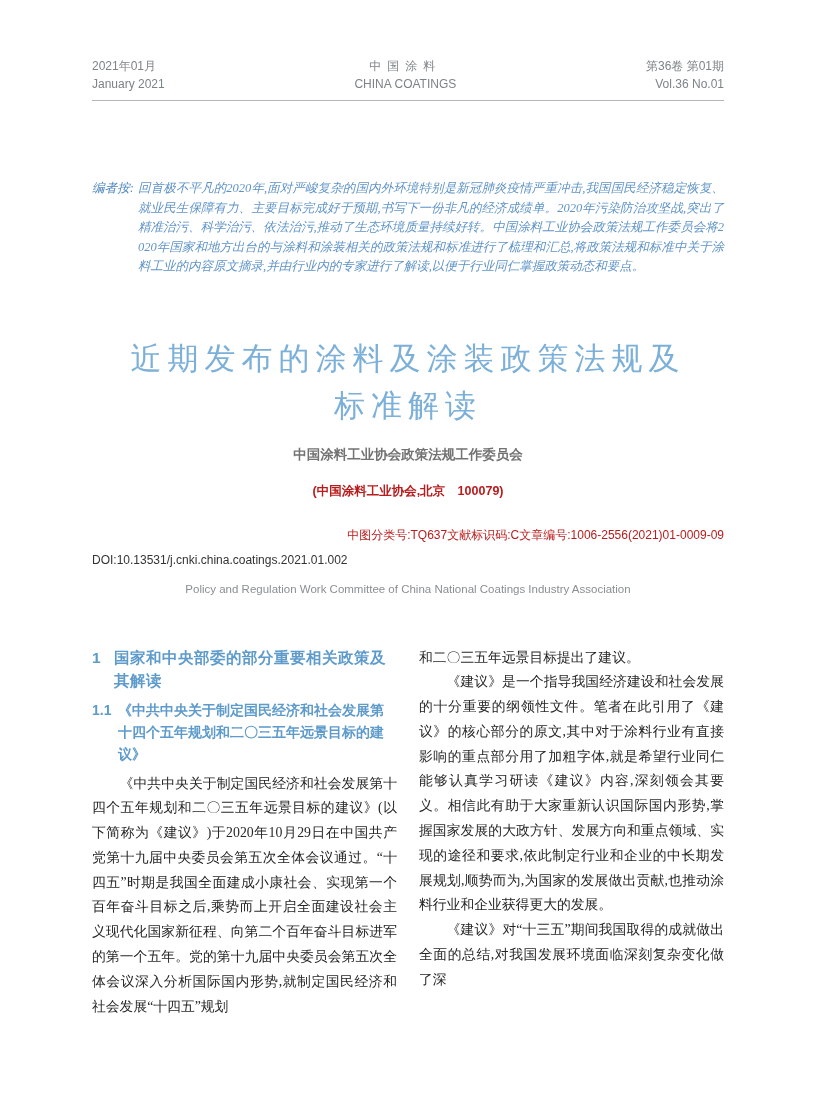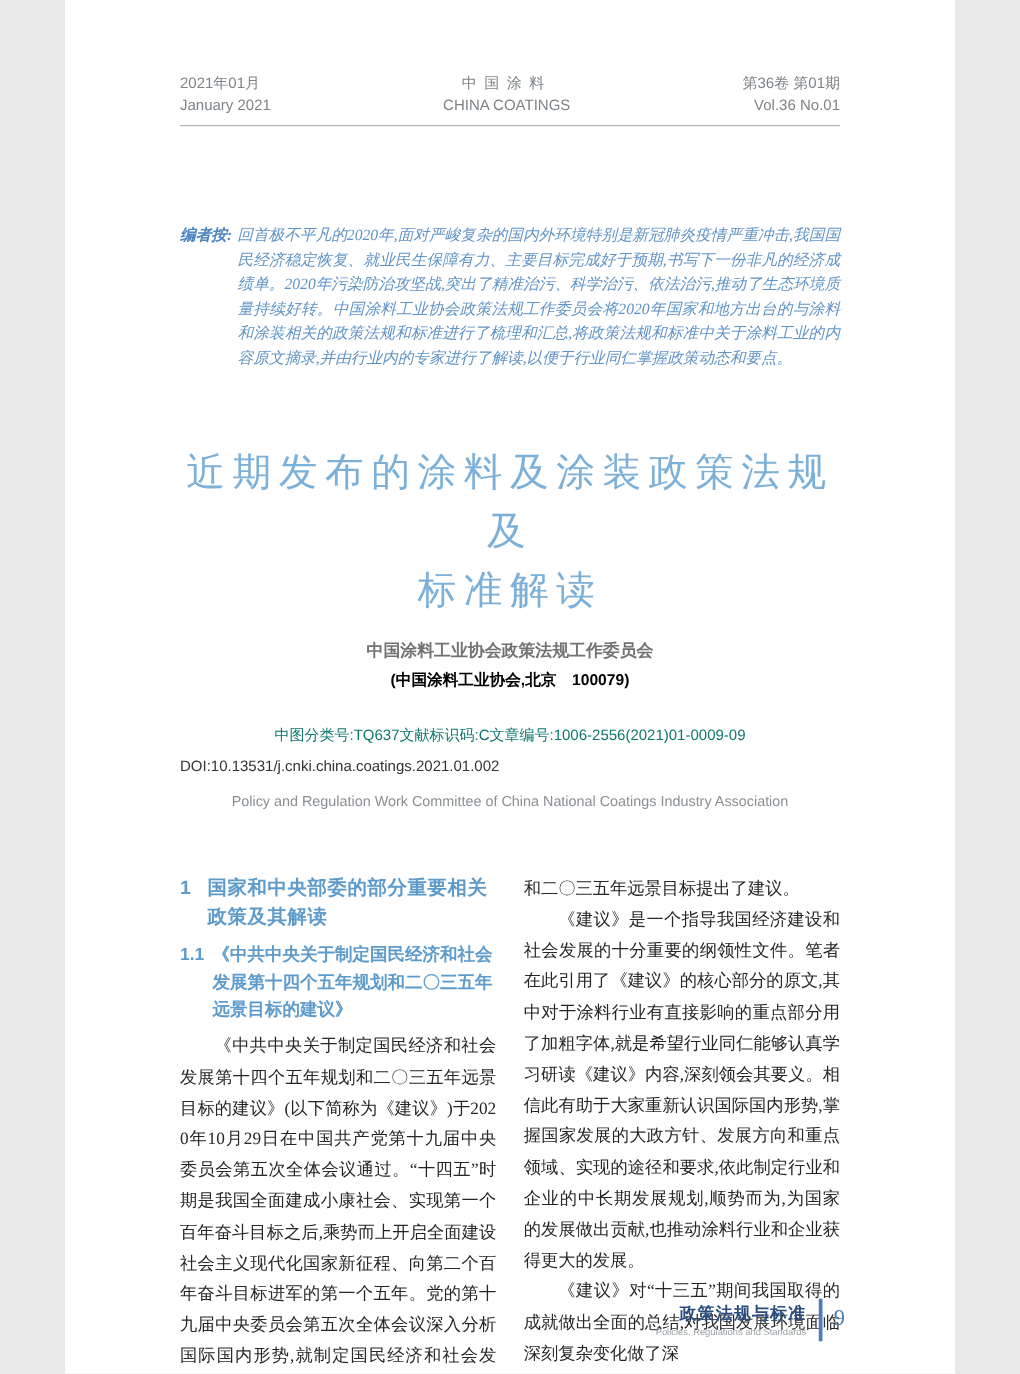--- a/index.html
+++ b/index.html
@@ -5,7 +5,7 @@
   * { margin:0; padding:0; box-sizing:border-box; }
   html,body { background:#e9e9e9; }
   .page {
-    width:712px; height:1099px; margin:0 auto; background:#ffffff;
+    width:816px; height:1099px; margin:0 auto; background:#ffffff;
     position:relative; overflow:hidden;
     font-family:"Liberation Serif","DejaVu Serif",serif;
     color:#262626;

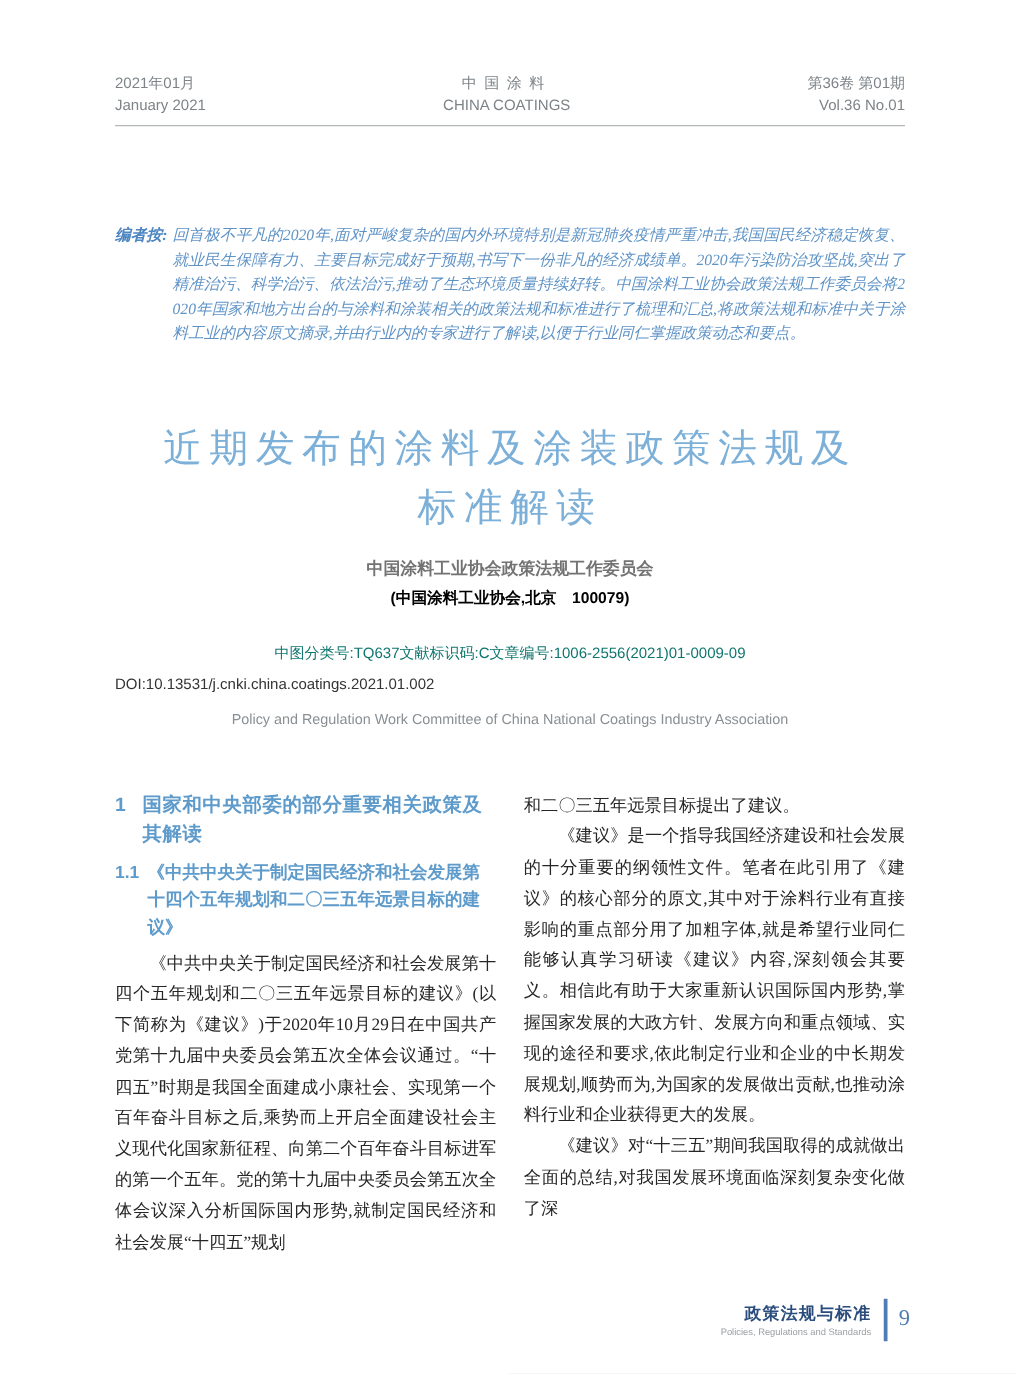--- a/index.html
+++ b/index.html
@@ -30,7 +30,7 @@
     font-size:12.5px; line-height:19.5px; color:#5f93c6;
     font-style:italic; text-align:justify; word-break:break-all;
   }
-  .editor-note .en-label { font-weight:bold; color:#4d86c0; margin-right:4px; }
+  .editor-note .en-label { font-weight:normal; color:#4d86c0; margin-right:4px; }
 
   
   .title-cn {

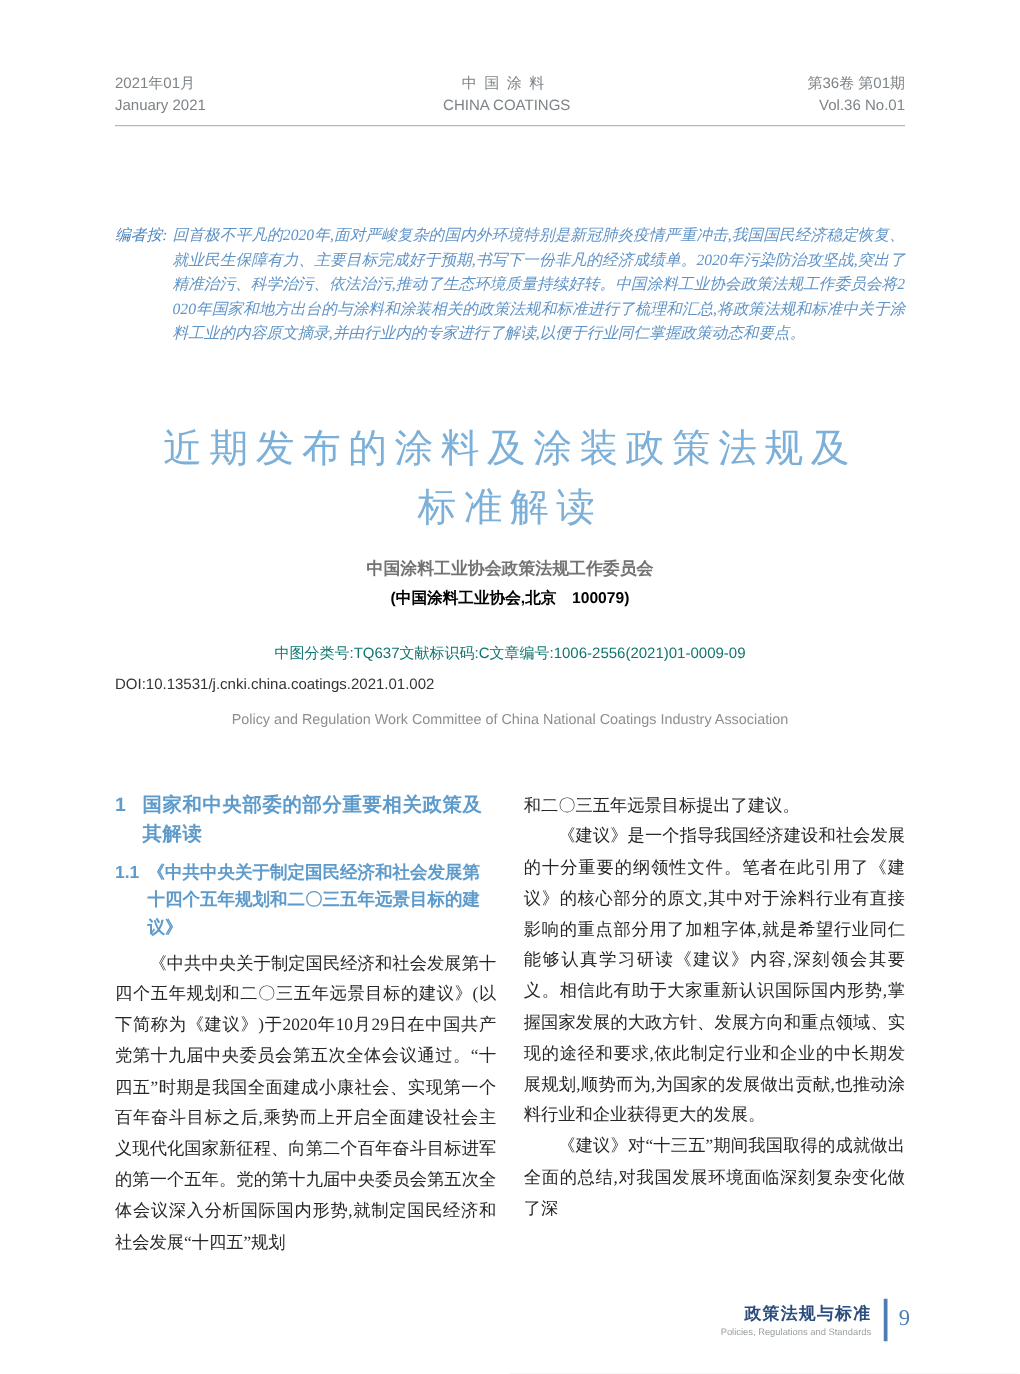--- a/index.html
+++ b/index.html
@@ -42,7 +42,7 @@
   .authors-cn { margin-top:16px; text-align:center;
     font-family:"Liberation Sans","DejaVu Sans",sans-serif; }
   .authors-cn .a1 { font-size:13.5px; font-weight:bold; color:#737373; line-height:20px; }
-  .authors-cn .a2 { font-size:12.5px; font-weight:bold; color:#000000; line-height:20px; margin-top:3px; }
+  .authors-cn .a2 { font-size:12.5px; font-weight:bold; color:#b91c1c; line-height:20px; margin-top:16px; }
 
   
   .meta-row {

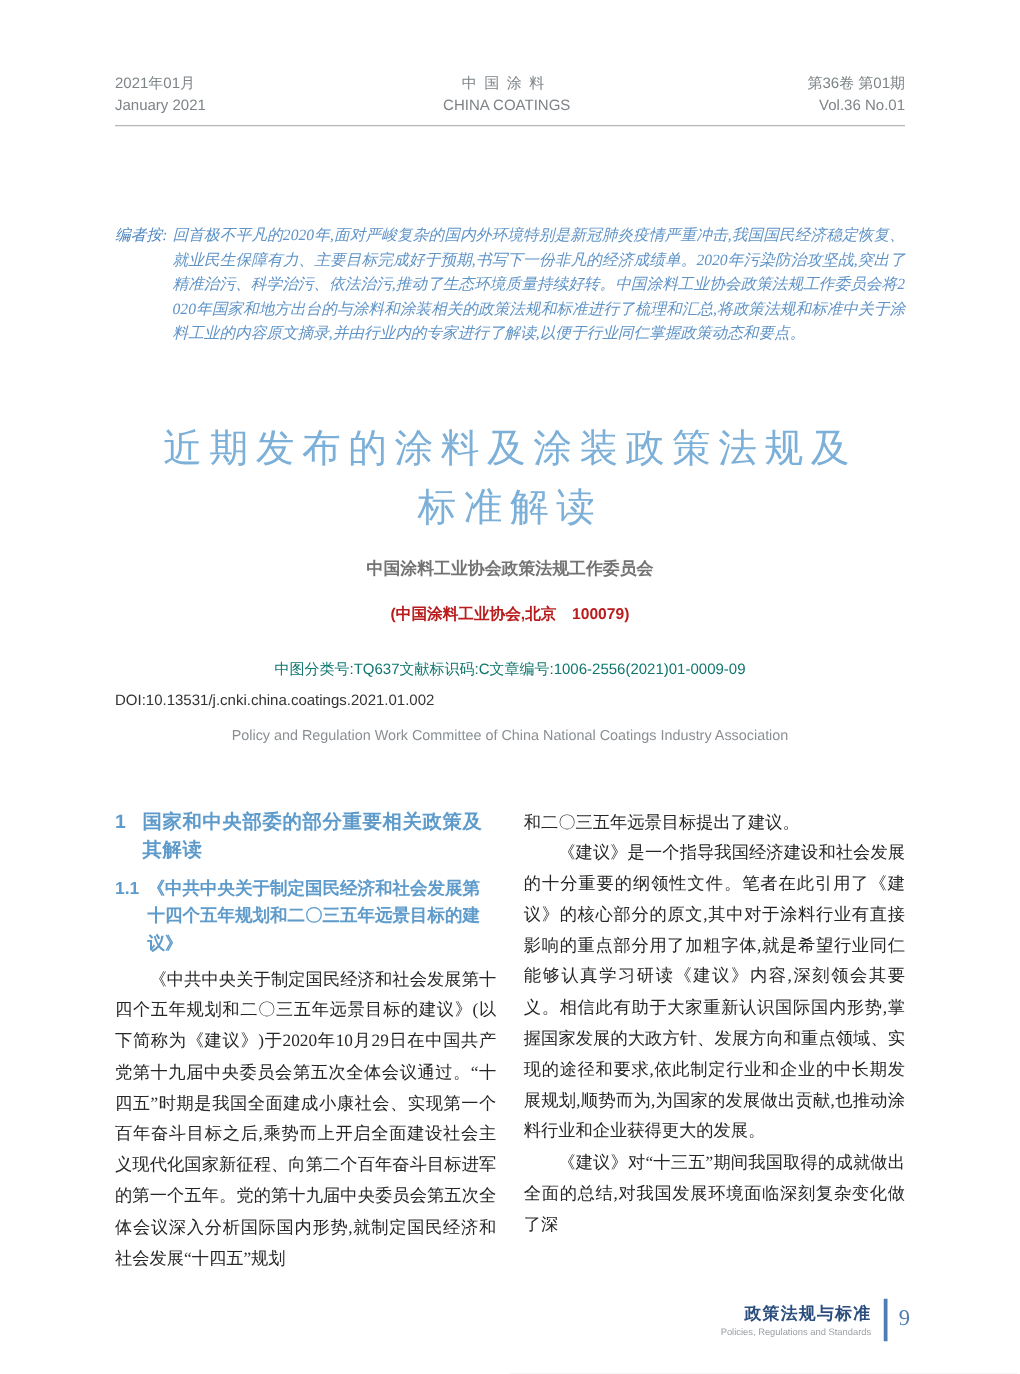--- a/index.html
+++ b/index.html
@@ -46,9 +46,9 @@
 
   
   .meta-row {
-    margin-top:26px; display:flex; justify-content:center;
+    margin-top:26px; display:flex; justify-content:flex-end;
     font-family:"Liberation Sans","DejaVu Sans",sans-serif;
-    font-size:12px; color:#0f766e; line-height:16px;
+    font-size:12px; color:#b91c1c; line-height:16px;
   }
   .doi-row {
     margin-top:9px; font-family:"Liberation Sans","DejaVu Sans",sans-serif;

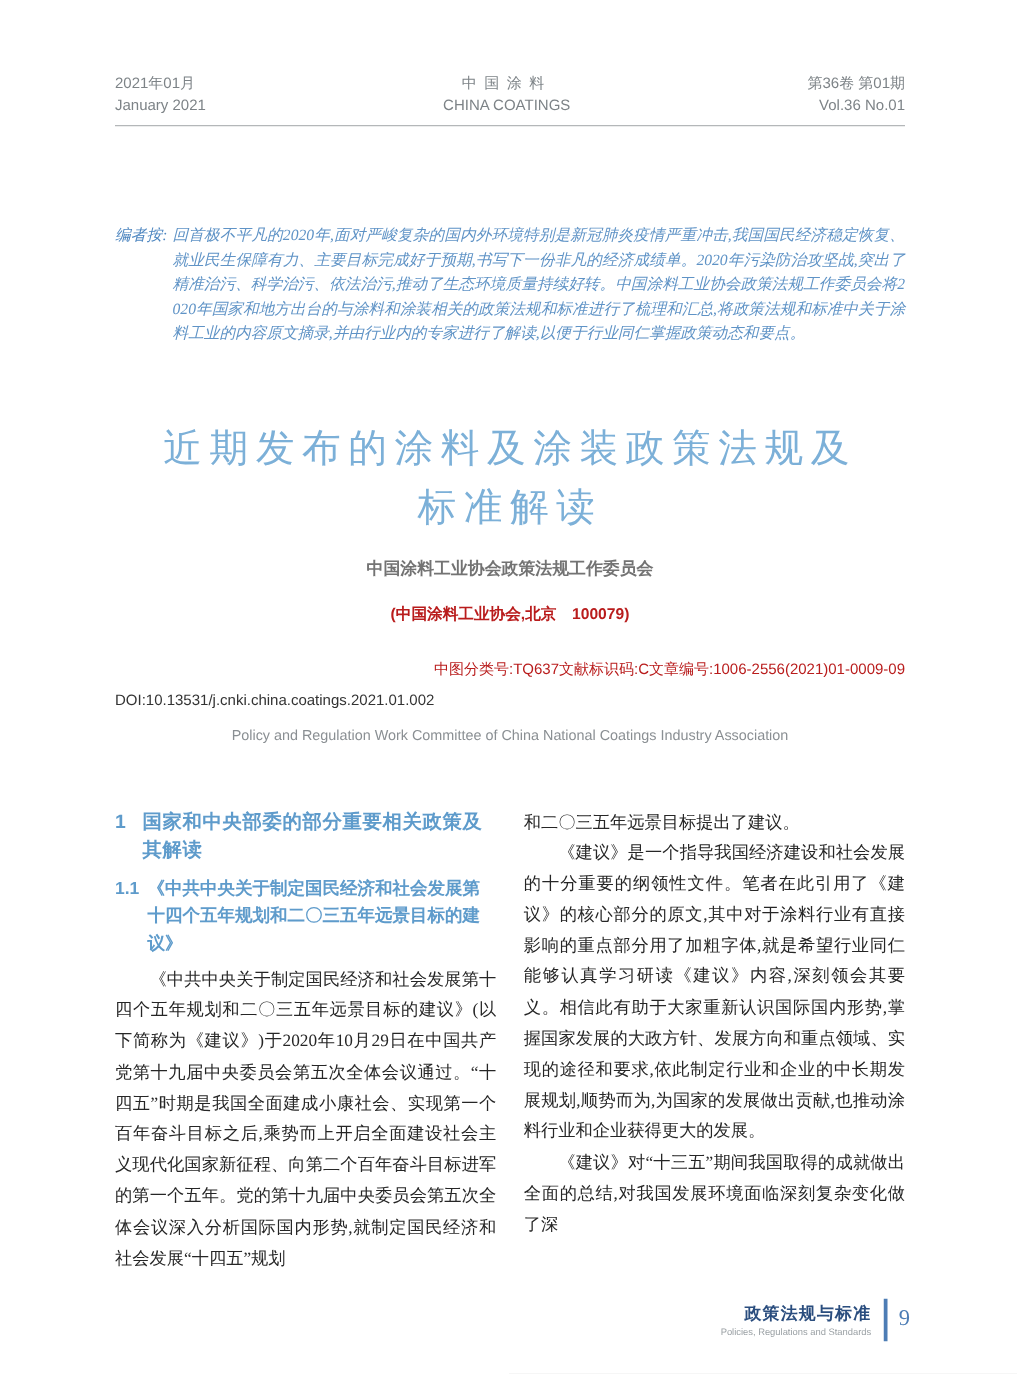--- a/index.html
+++ b/index.html
@@ -172,14 +172,6 @@
     </div>
   </div>
 
-  <div class="pfooter">
-    <div class="labels">
-      <div class="col-cn">政策法规与标准</div>
-      <div class="col-en">Policies, Regulations and Standards</div>
-    </div>
-    <div class="vbar"></div>
-    <div class="pagenum">9</div>
-  </div>
 </div>
 
 </body></html>

